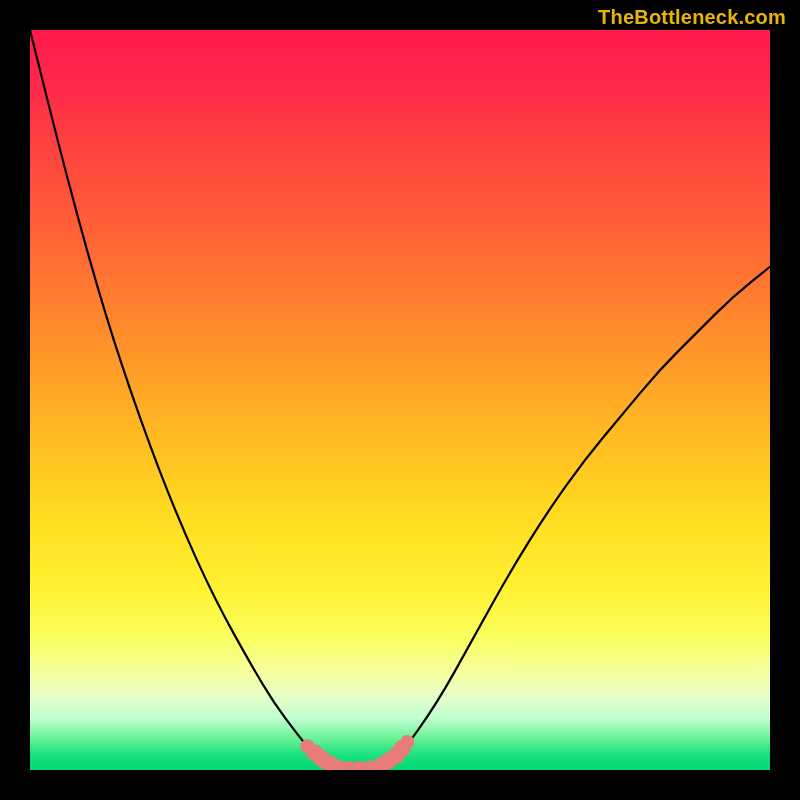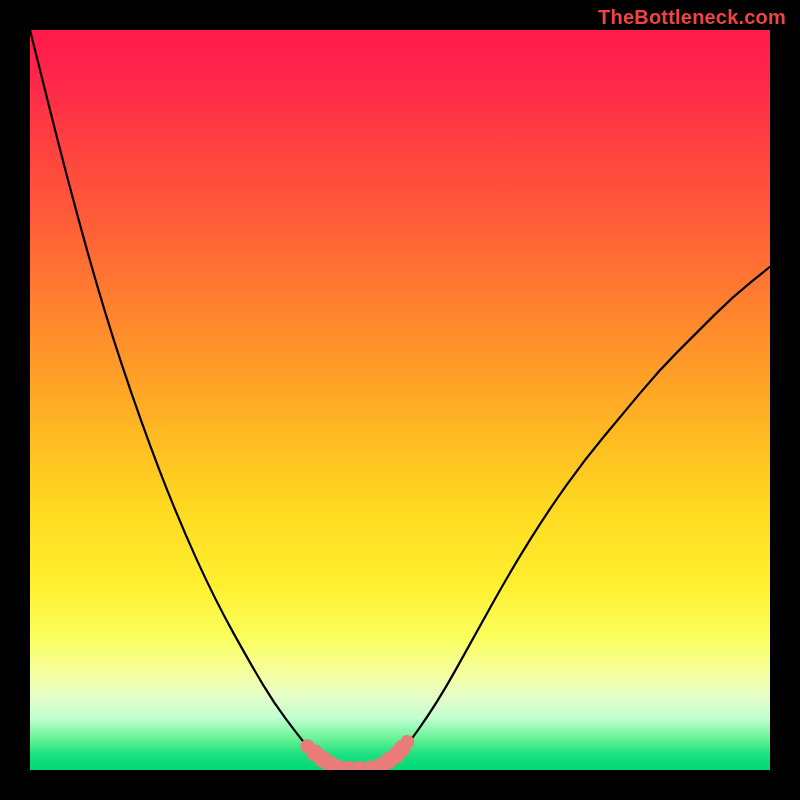--- a/index.html
+++ b/index.html
@@ -56,7 +56,7 @@
     right: 14px;
     font-size: 20px;
     font-weight: 600;
-    color: #ef4444;
+    color: #eab308;
     letter-spacing: 0.2px;
     user-select: none;
   }

